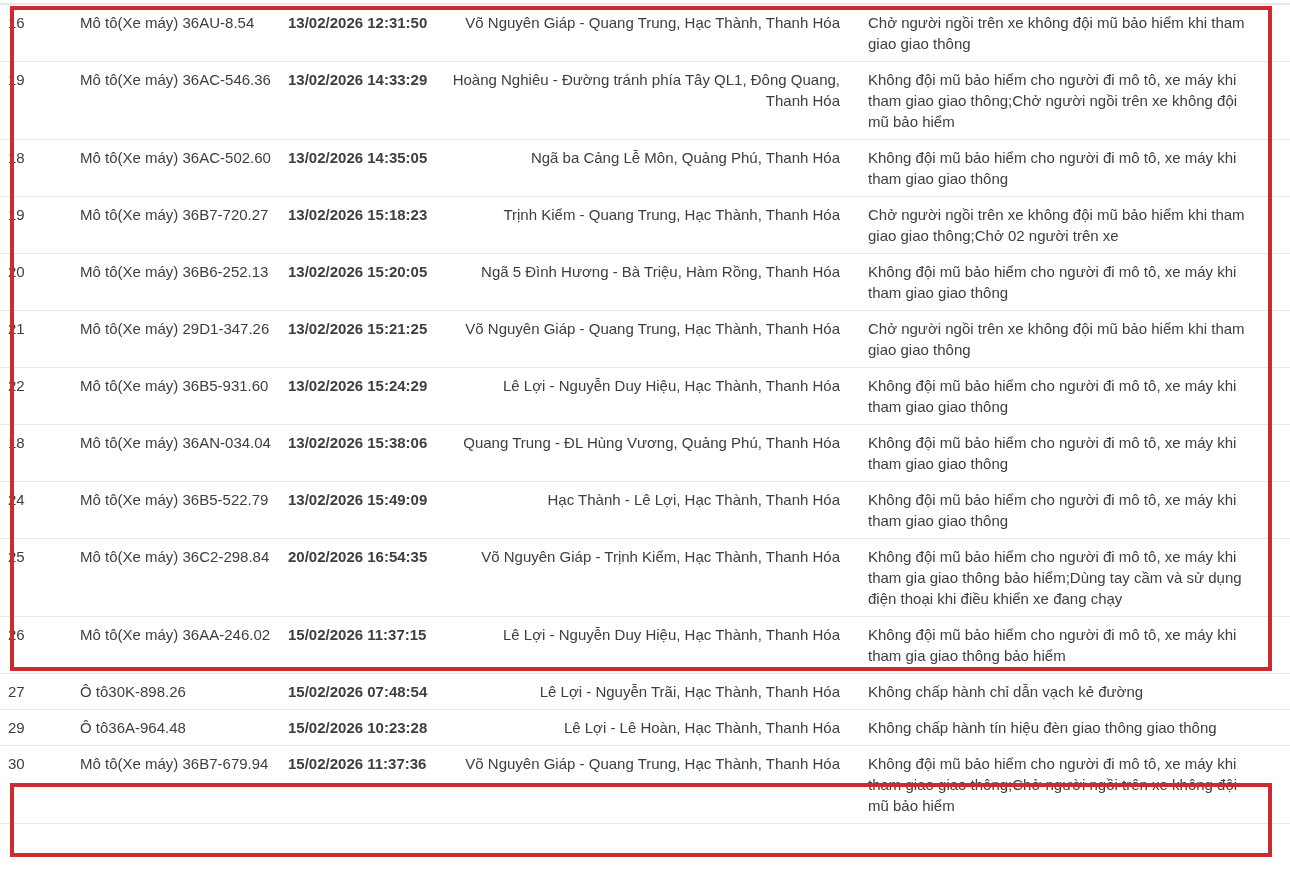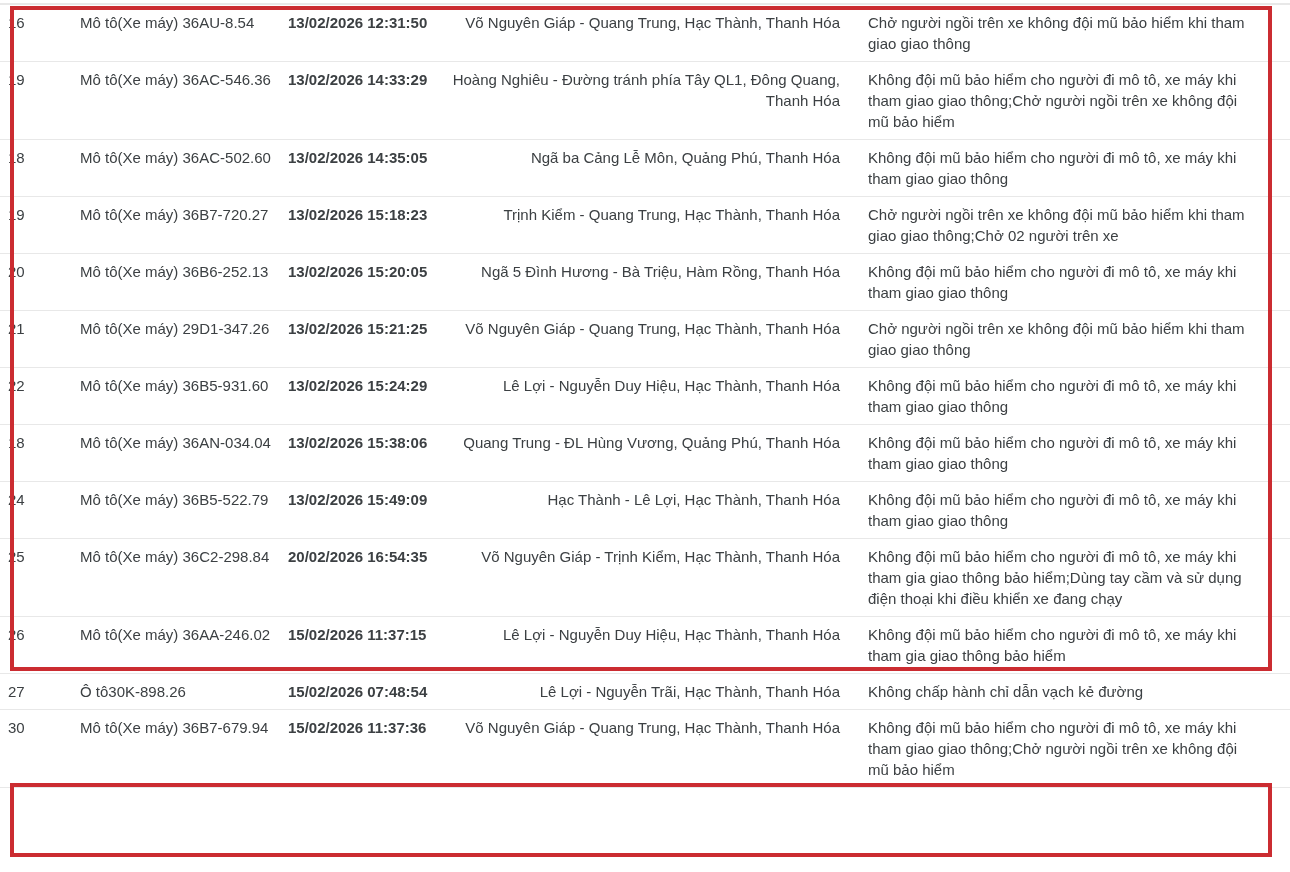--- a/index.html
+++ b/index.html
@@ -138,6 +138,13 @@
       <td class="c-vio">Không chấp hành chỉ dẫn vạch kẻ đường</td>
     </tr>
       <tr>
+      <td class="c-stt">29</td>
+      <td class="c-veh">Ô tô36A-964.48</td>
+      <td class="c-time">15/02/2026 10:23:28</td>
+      <td class="c-loc">Lê Lợi - Lê Hoàn, Hạc Thành, Thanh Hóa</td>
+      <td class="c-vio">Không chấp hành tín hiệu đèn giao thông giao thông</td>
+    </tr>
+      <tr>
       <td class="c-stt">30</td>
       <td class="c-veh">Mô tô(Xe máy) 36B7-679.94</td>
       <td class="c-time">15/02/2026 11:37:36</td>

